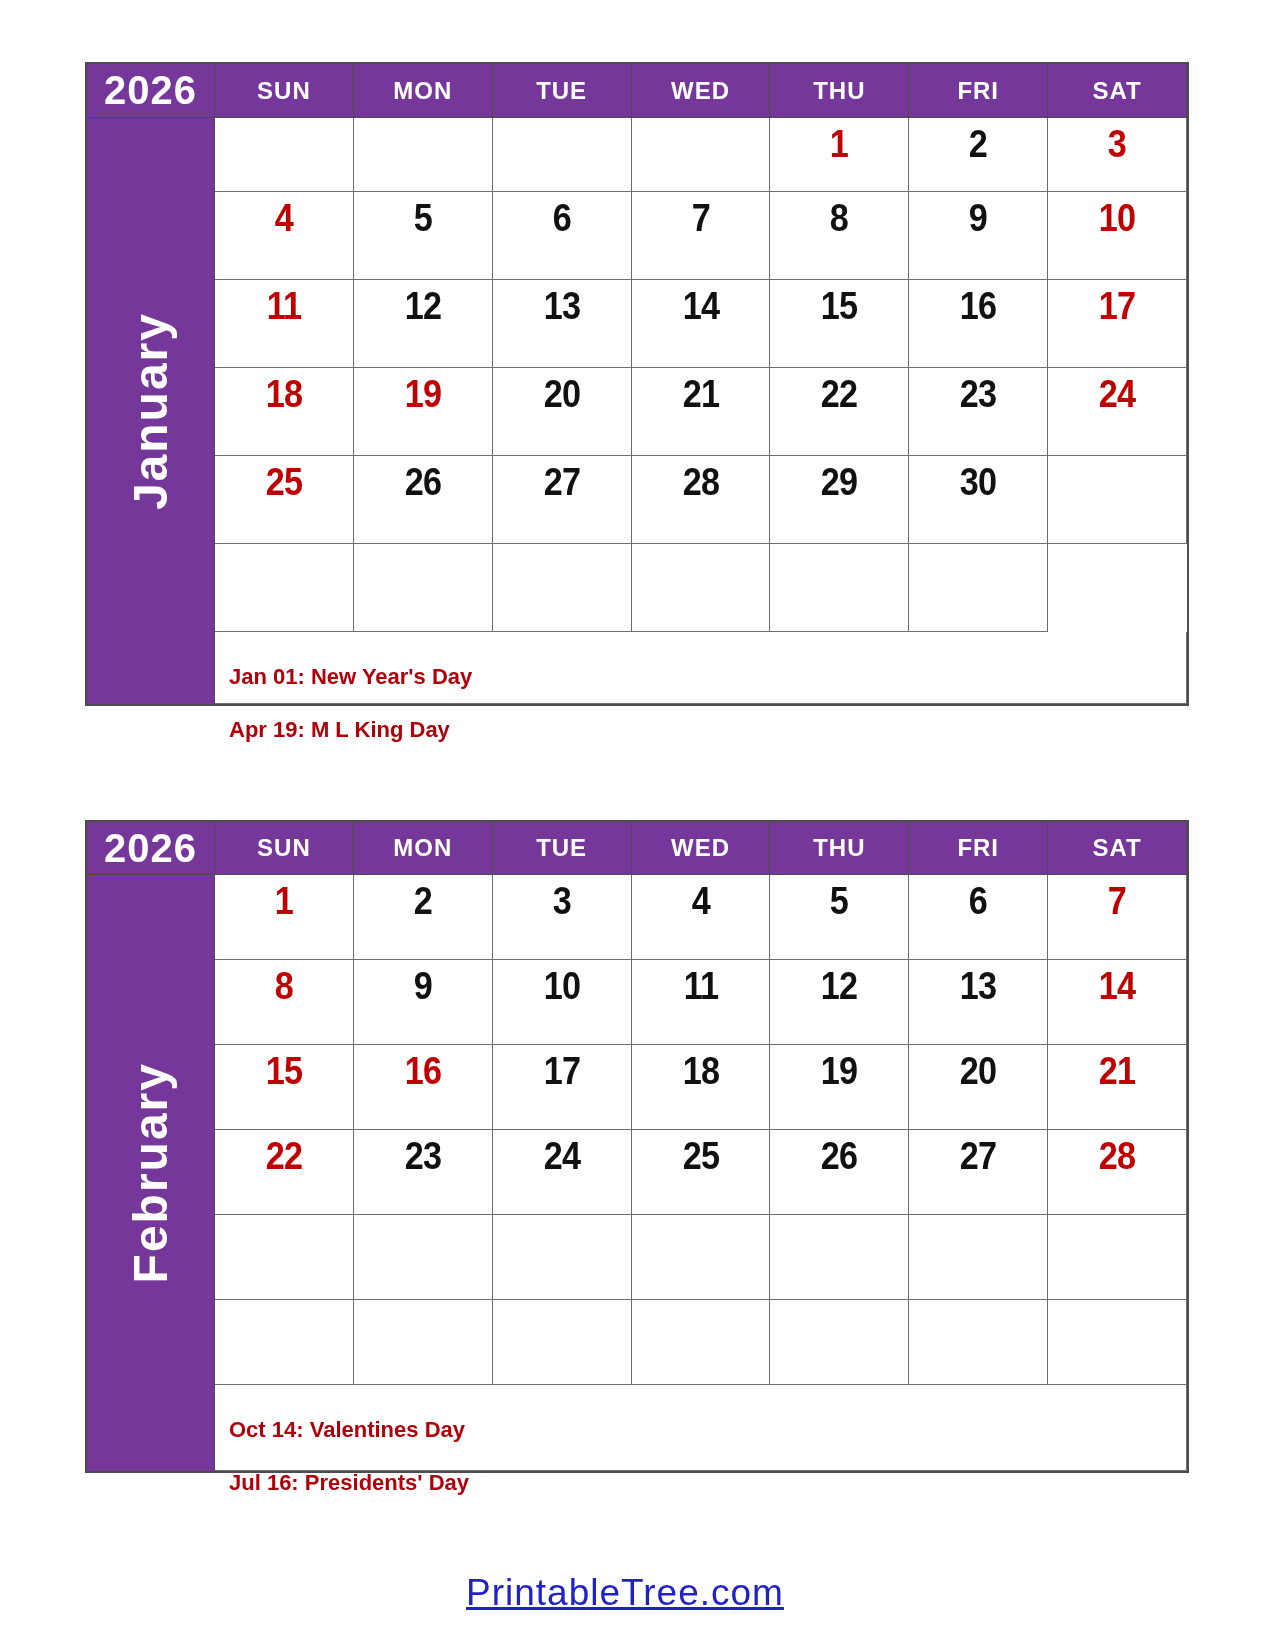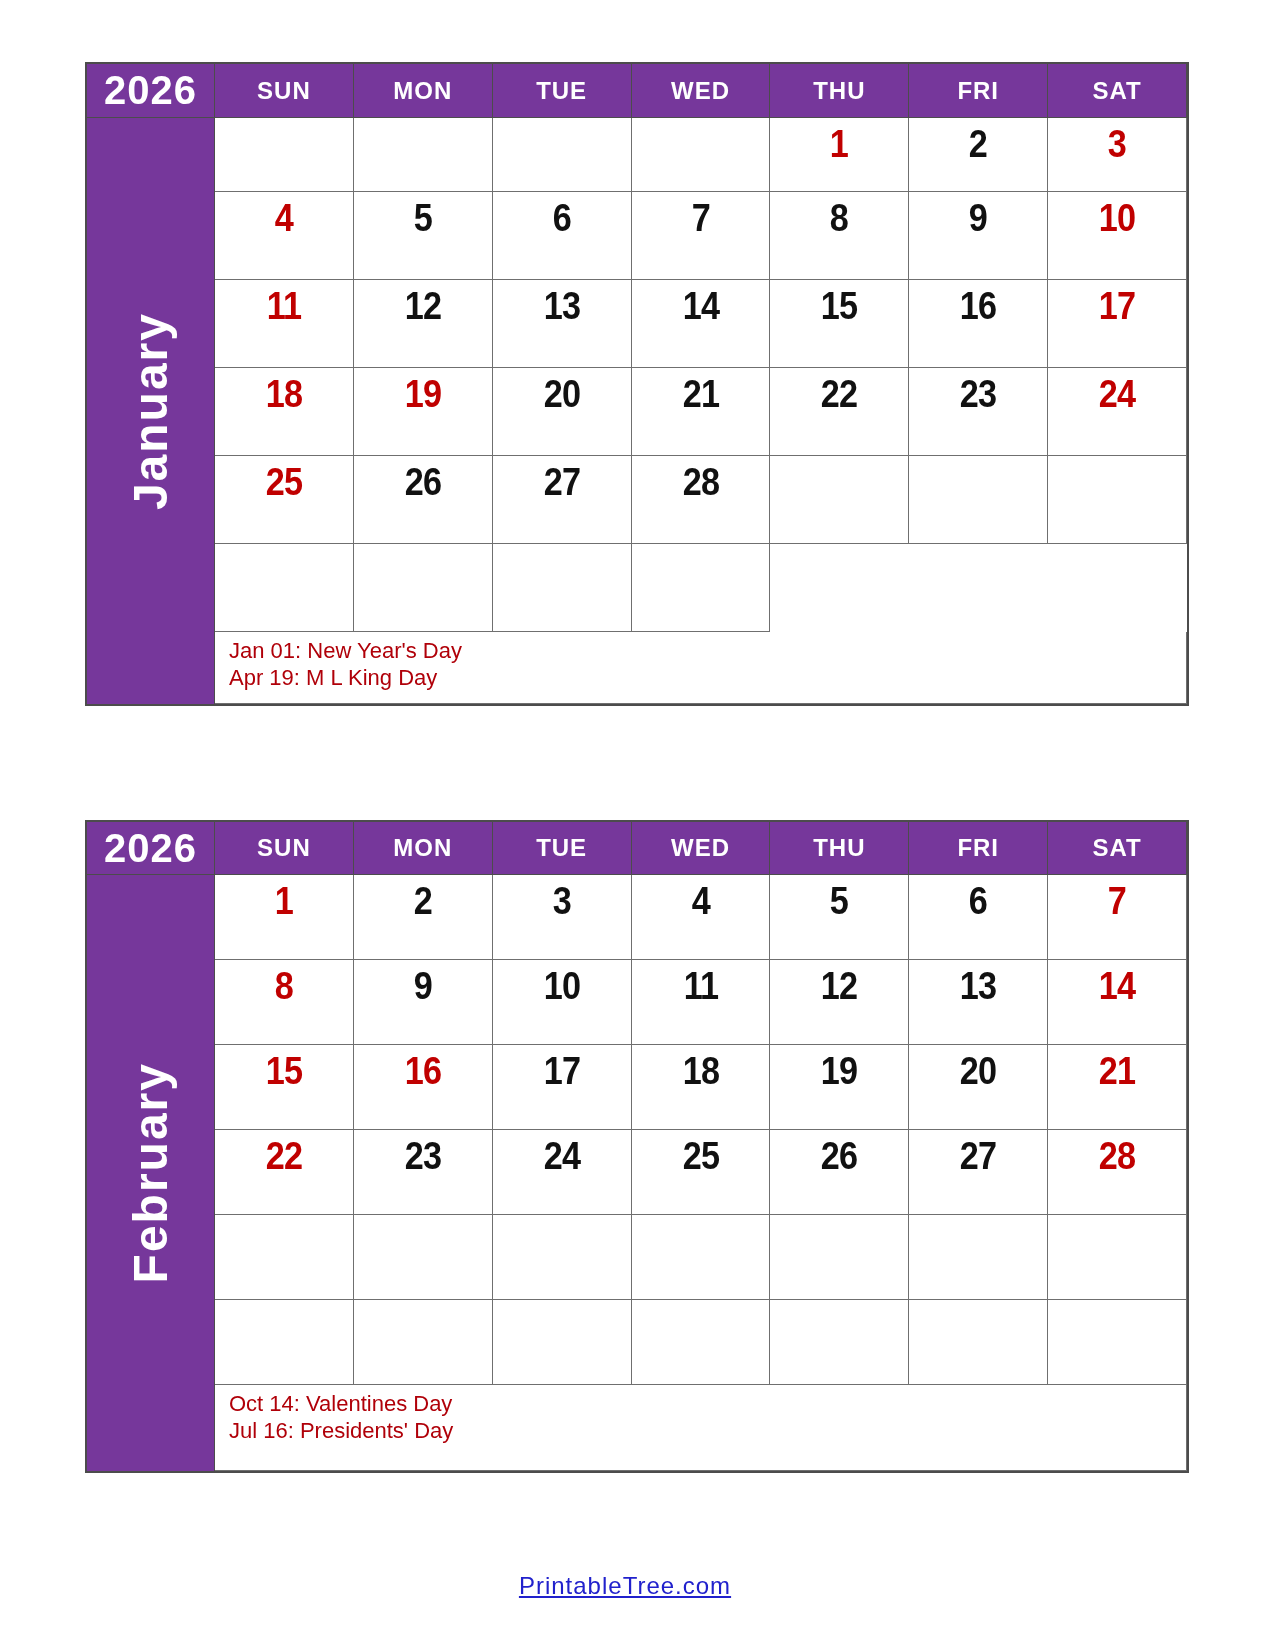--- a/index.html
+++ b/index.html
@@ -144,6 +144,9 @@
       <div class="cell day-cell">
         <div class="num">28</div>
       </div>
+      <div class="cell day-cell">
+        <div class="num">29</div>
+      </div>
       <div class="cell day-cell"></div>
       <div class="cell day-cell"></div>
       <div class="cell day-cell"></div>

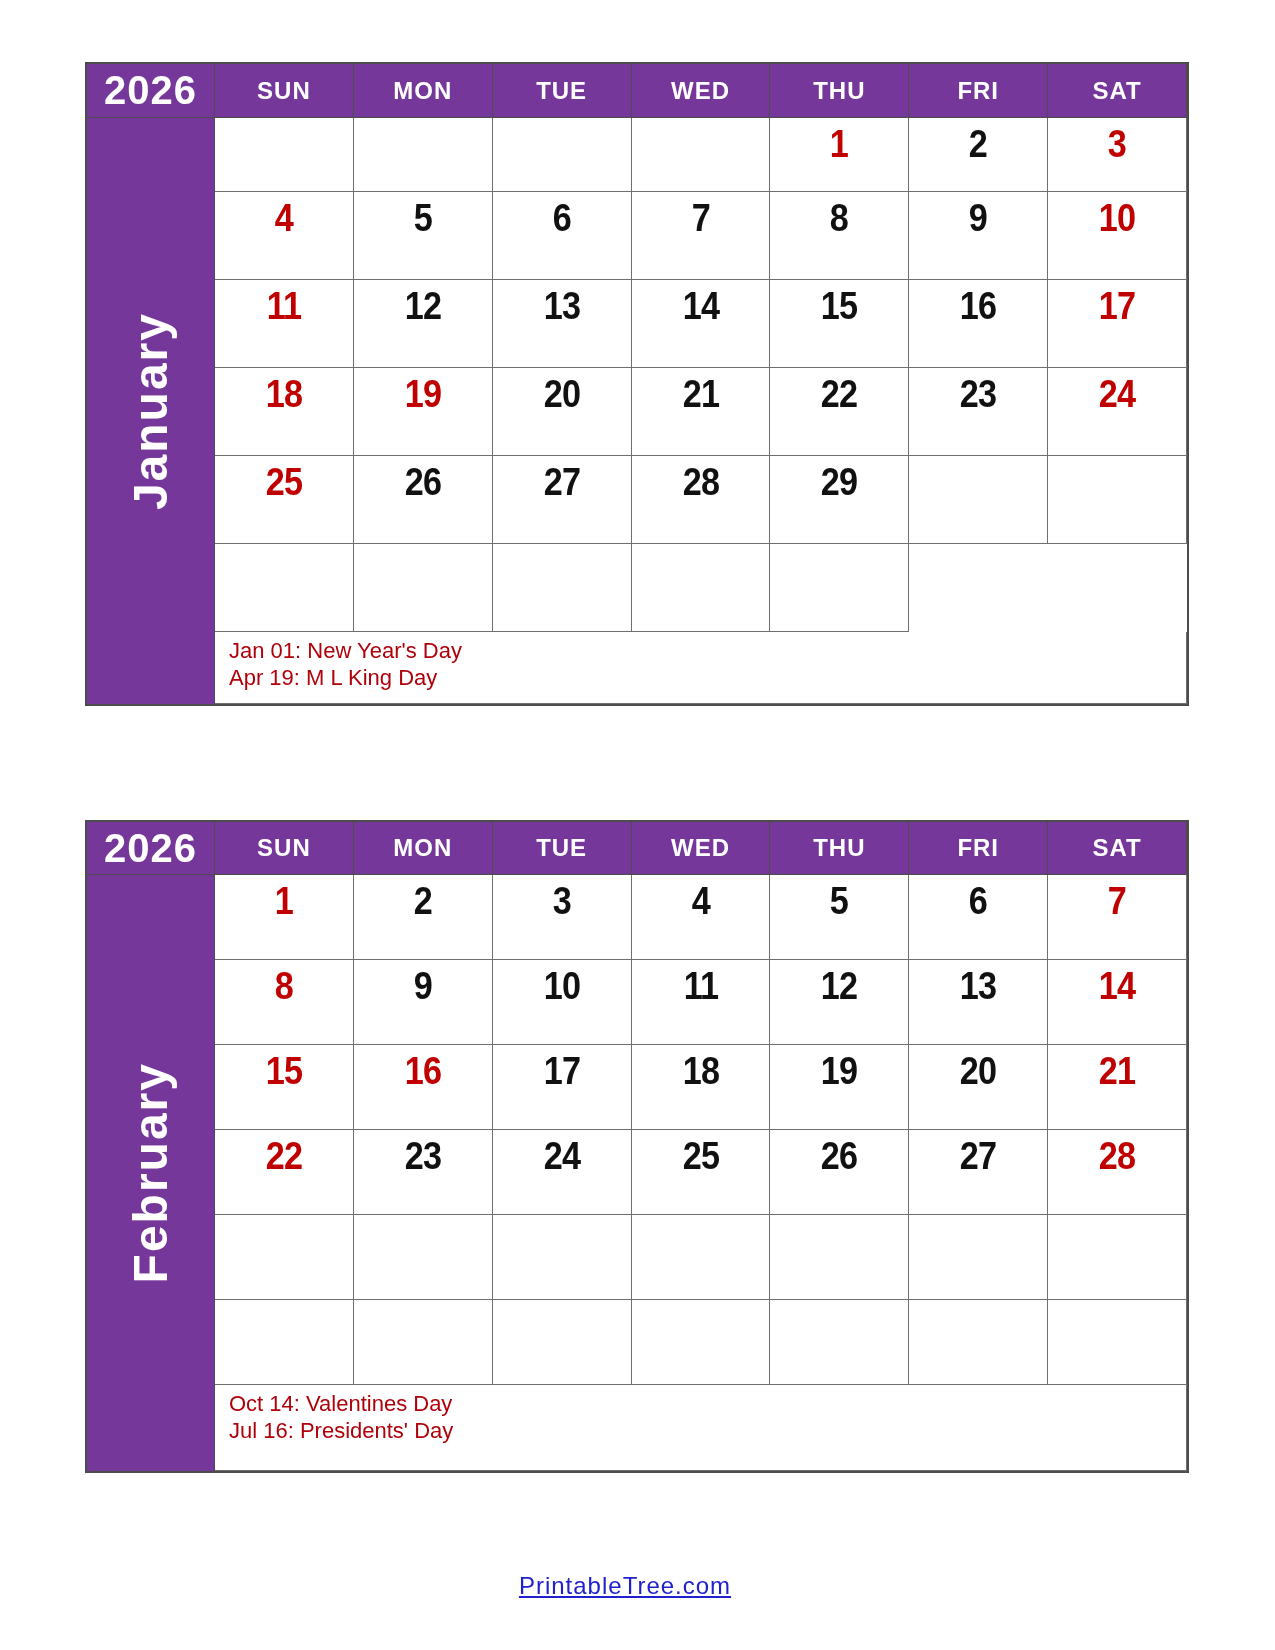--- a/index.html
+++ b/index.html
@@ -147,6 +147,9 @@
       <div class="cell day-cell">
         <div class="num">29</div>
       </div>
+      <div class="cell day-cell">
+        <div class="num">30</div>
+      </div>
       <div class="cell day-cell"></div>
       <div class="cell day-cell"></div>
       <div class="cell day-cell"></div>

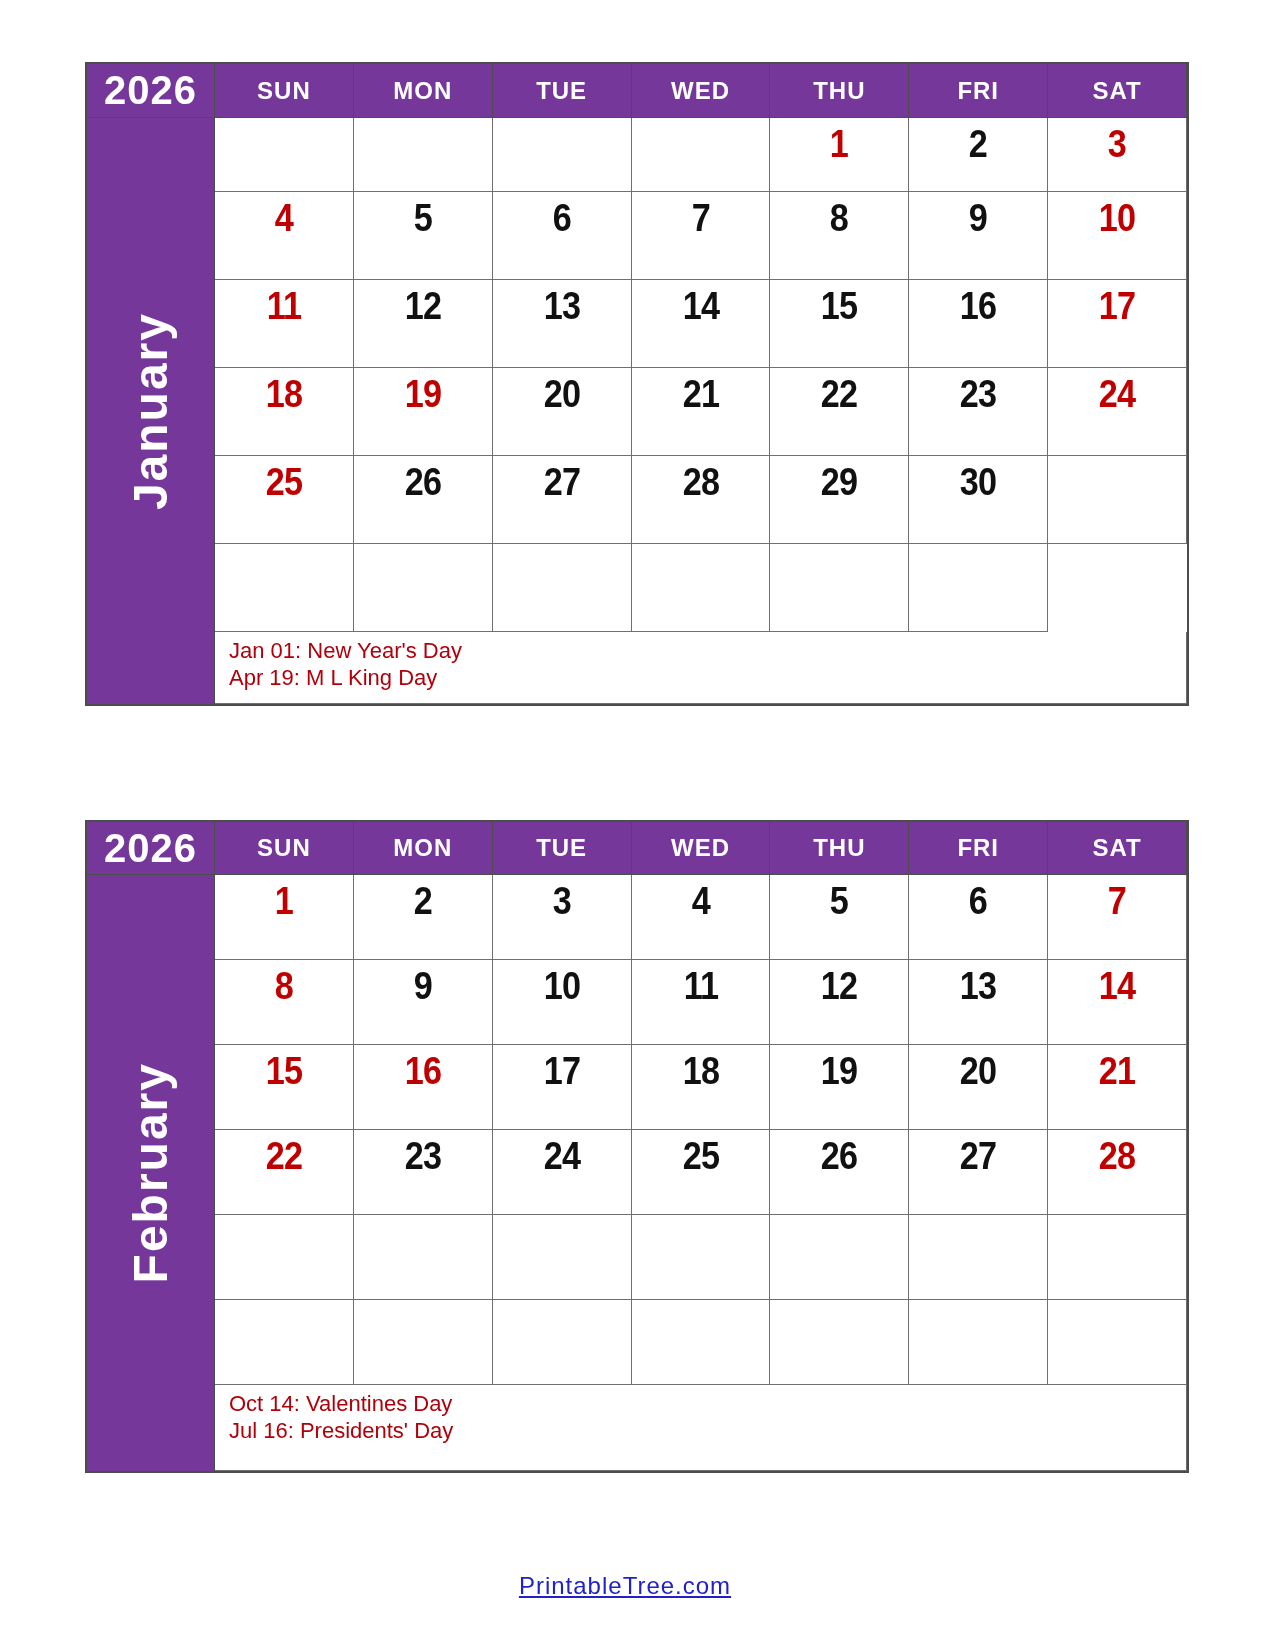--- a/index.html
+++ b/index.html
@@ -36,7 +36,7 @@
   }
   .num.red{color:var(--red,#C00000);}
   .holiday-cell{grid-column:2 / -1;padding:5px 0 0 14px;background:#fff;}
-  .holiday-line{color:var(--holiday-red,#B00009);font-weight:400;font-size:22px;line-height:27px;}
+  .holiday-line{color:var(--holiday-red,#B00009);font-weight:700;font-size:22px;line-height:27px;margin-top:26px;}
   .footer{position:absolute;top:1572px;left:0;width:100%;text-align:center;}
   .site-link{color:var(--blue,#2121CC);font-size:24px;text-decoration:underline;letter-spacing:1px;}
 </style>

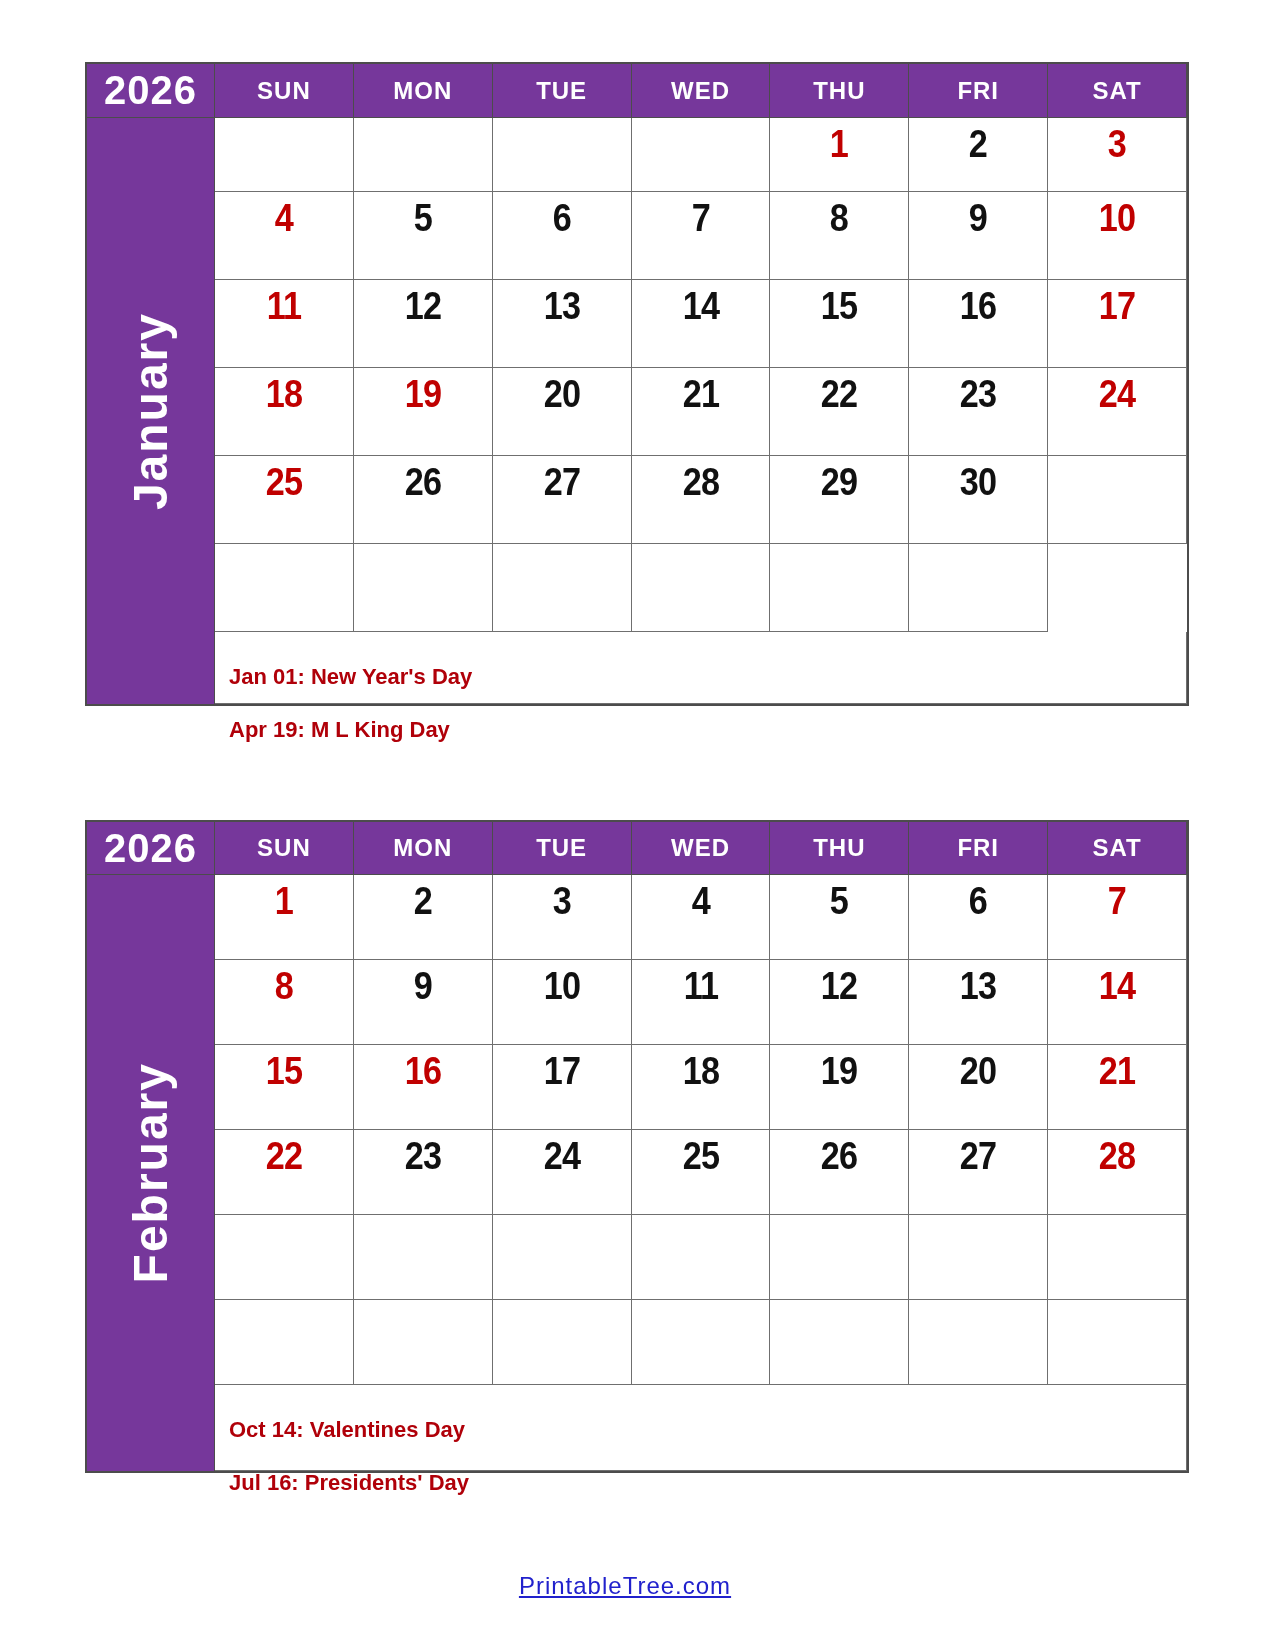--- a/index.html
+++ b/index.html
@@ -38,7 +38,7 @@
   .holiday-cell{grid-column:2 / -1;padding:5px 0 0 14px;background:#fff;}
   .holiday-line{color:var(--holiday-red,#B00009);font-weight:700;font-size:22px;line-height:27px;margin-top:26px;}
   .footer{position:absolute;top:1572px;left:0;width:100%;text-align:center;}
-  .site-link{color:var(--blue,#2121CC);font-size:24px;text-decoration:underline;letter-spacing:1px;}
+  .site-link{color:var(--blue,#2121CC);font-size:37px;text-decoration:underline;letter-spacing:1px;}
 </style>
 </head>
 <body>

